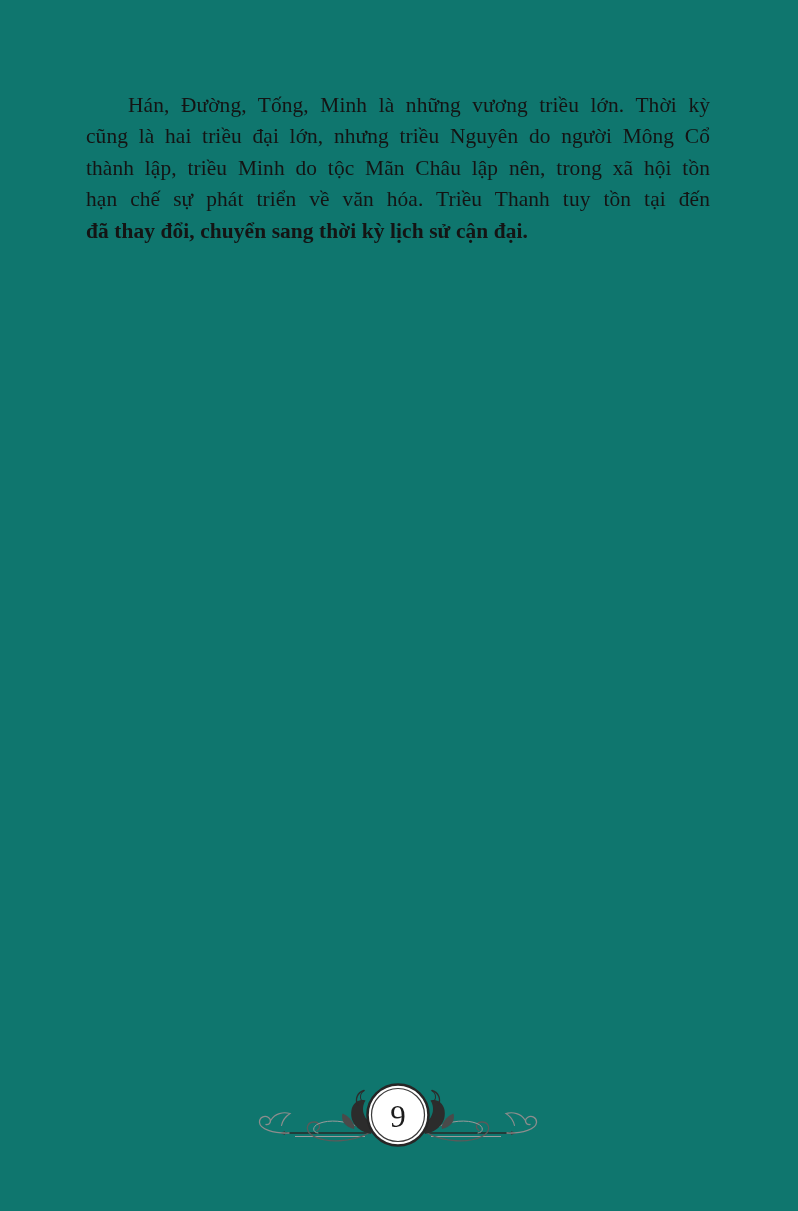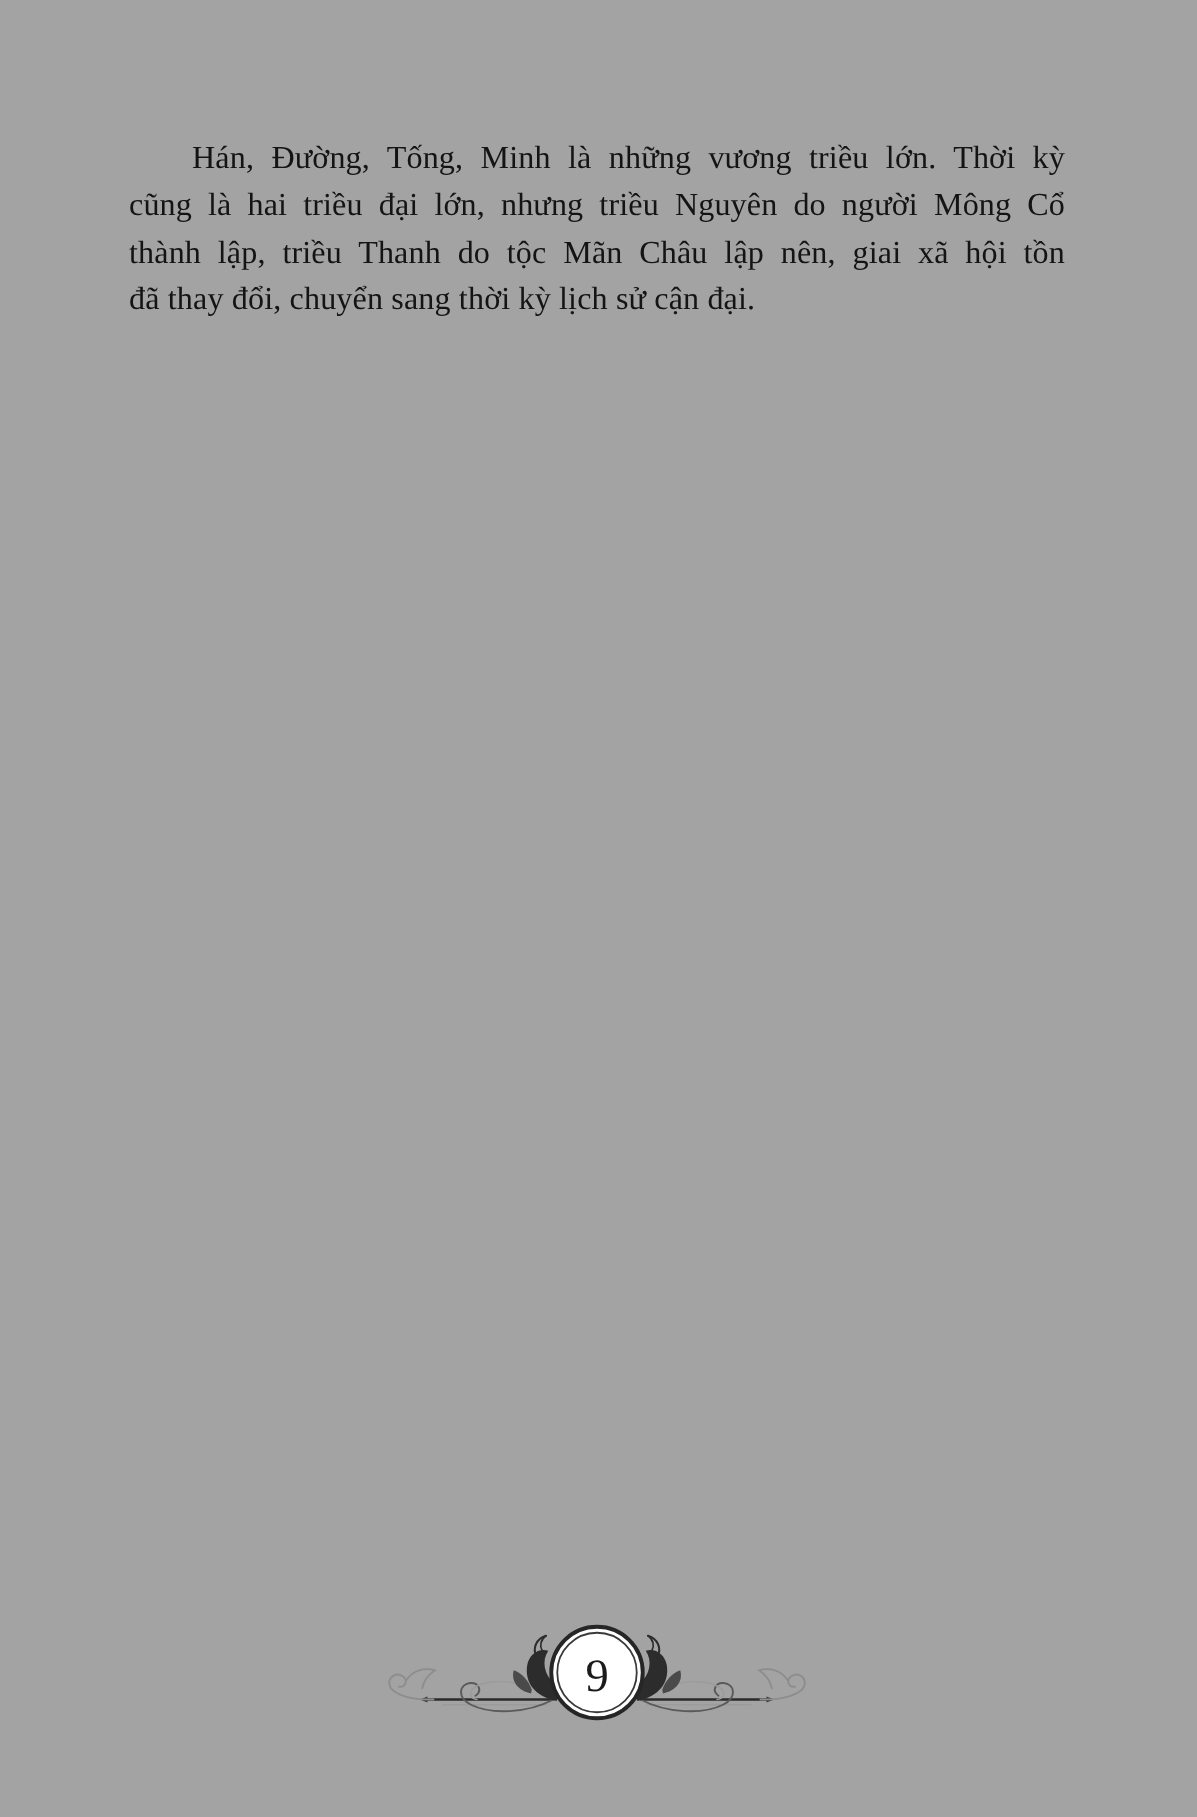--- a/index.html
+++ b/index.html
@@ -11,7 +11,7 @@
     position: relative;
     width: 798px;
     height: 1211px;
-    background: #a3a3a3;
+    background: #0f766e;
     overflow: hidden;
     font-family: "Liberation Serif", "DejaVu Serif", serif;
     color: #141414;

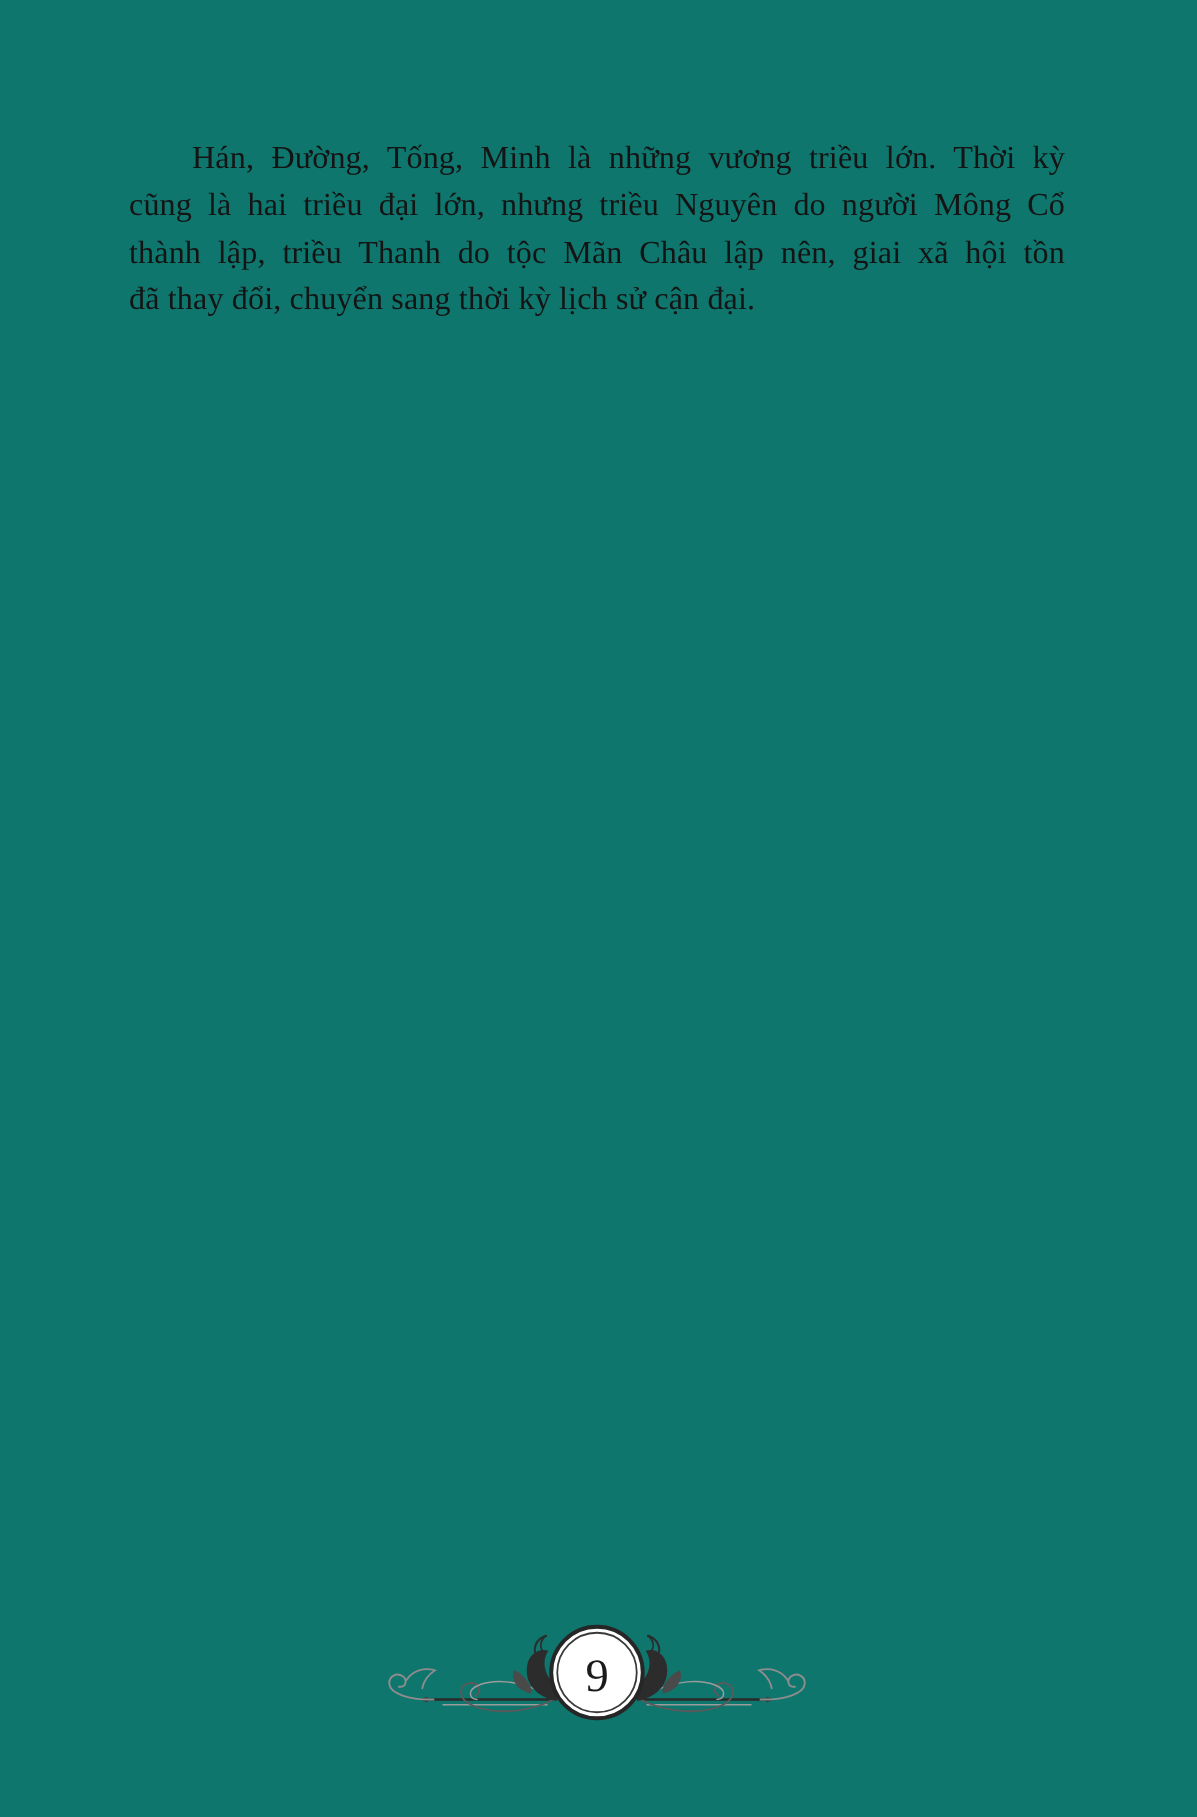--- a/index.html
+++ b/index.html
@@ -76,7 +76,7 @@
   <div class="paragraph">
     <div class="line just indent">Hán, Đường, Tống, Minh là những vương triều lớn. Thời kỳ</div>
     <div class="line just">cũng là hai triều đại lớn, nhưng triều Nguyên do người Mông Cổ</div>
-    <div class="line just">thành lập, triều Thanh do tộc Mãn Châu lập nên, giai xã hội tồn</div>
+    <div class="line just">thành lập, triều Minh do tộc Mãn Châu lập nên, trong xã hội tồn</div>
     <div class="line last">đã thay đổi, chuyển sang thời kỳ lịch sử cận đại.</div>
   </div>
 

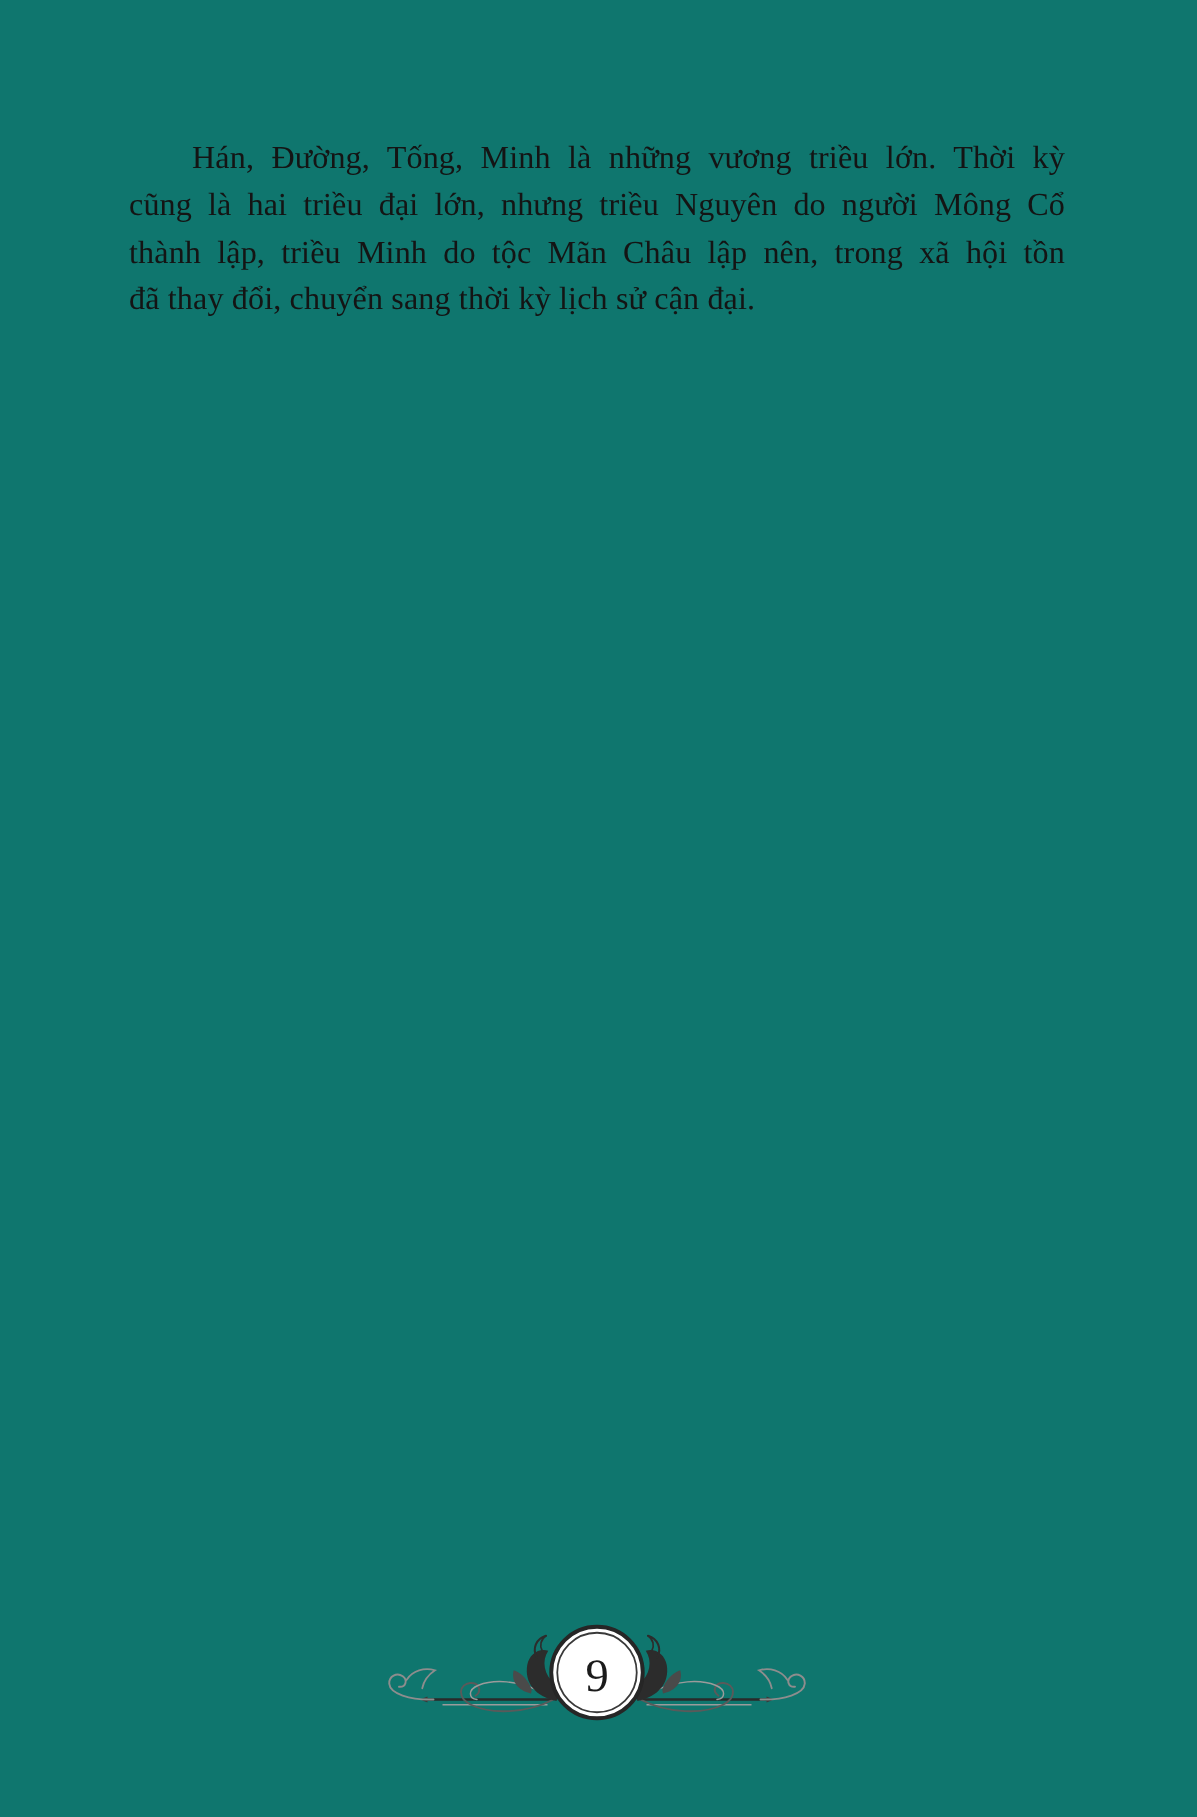--- a/index.html
+++ b/index.html
@@ -77,6 +77,7 @@
     <div class="line just indent">Hán, Đường, Tống, Minh là những vương triều lớn. Thời kỳ</div>
     <div class="line just">cũng là hai triều đại lớn, nhưng triều Nguyên do người Mông Cổ</div>
     <div class="line just">thành lập, triều Minh do tộc Mãn Châu lập nên, trong xã hội tồn</div>
+    <div class="line just">hạn chế sự phát triển về văn hóa. Triều Thanh tuy tồn tại đến</div>
     <div class="line last">đã thay đổi, chuyển sang thời kỳ lịch sử cận đại.</div>
   </div>
 

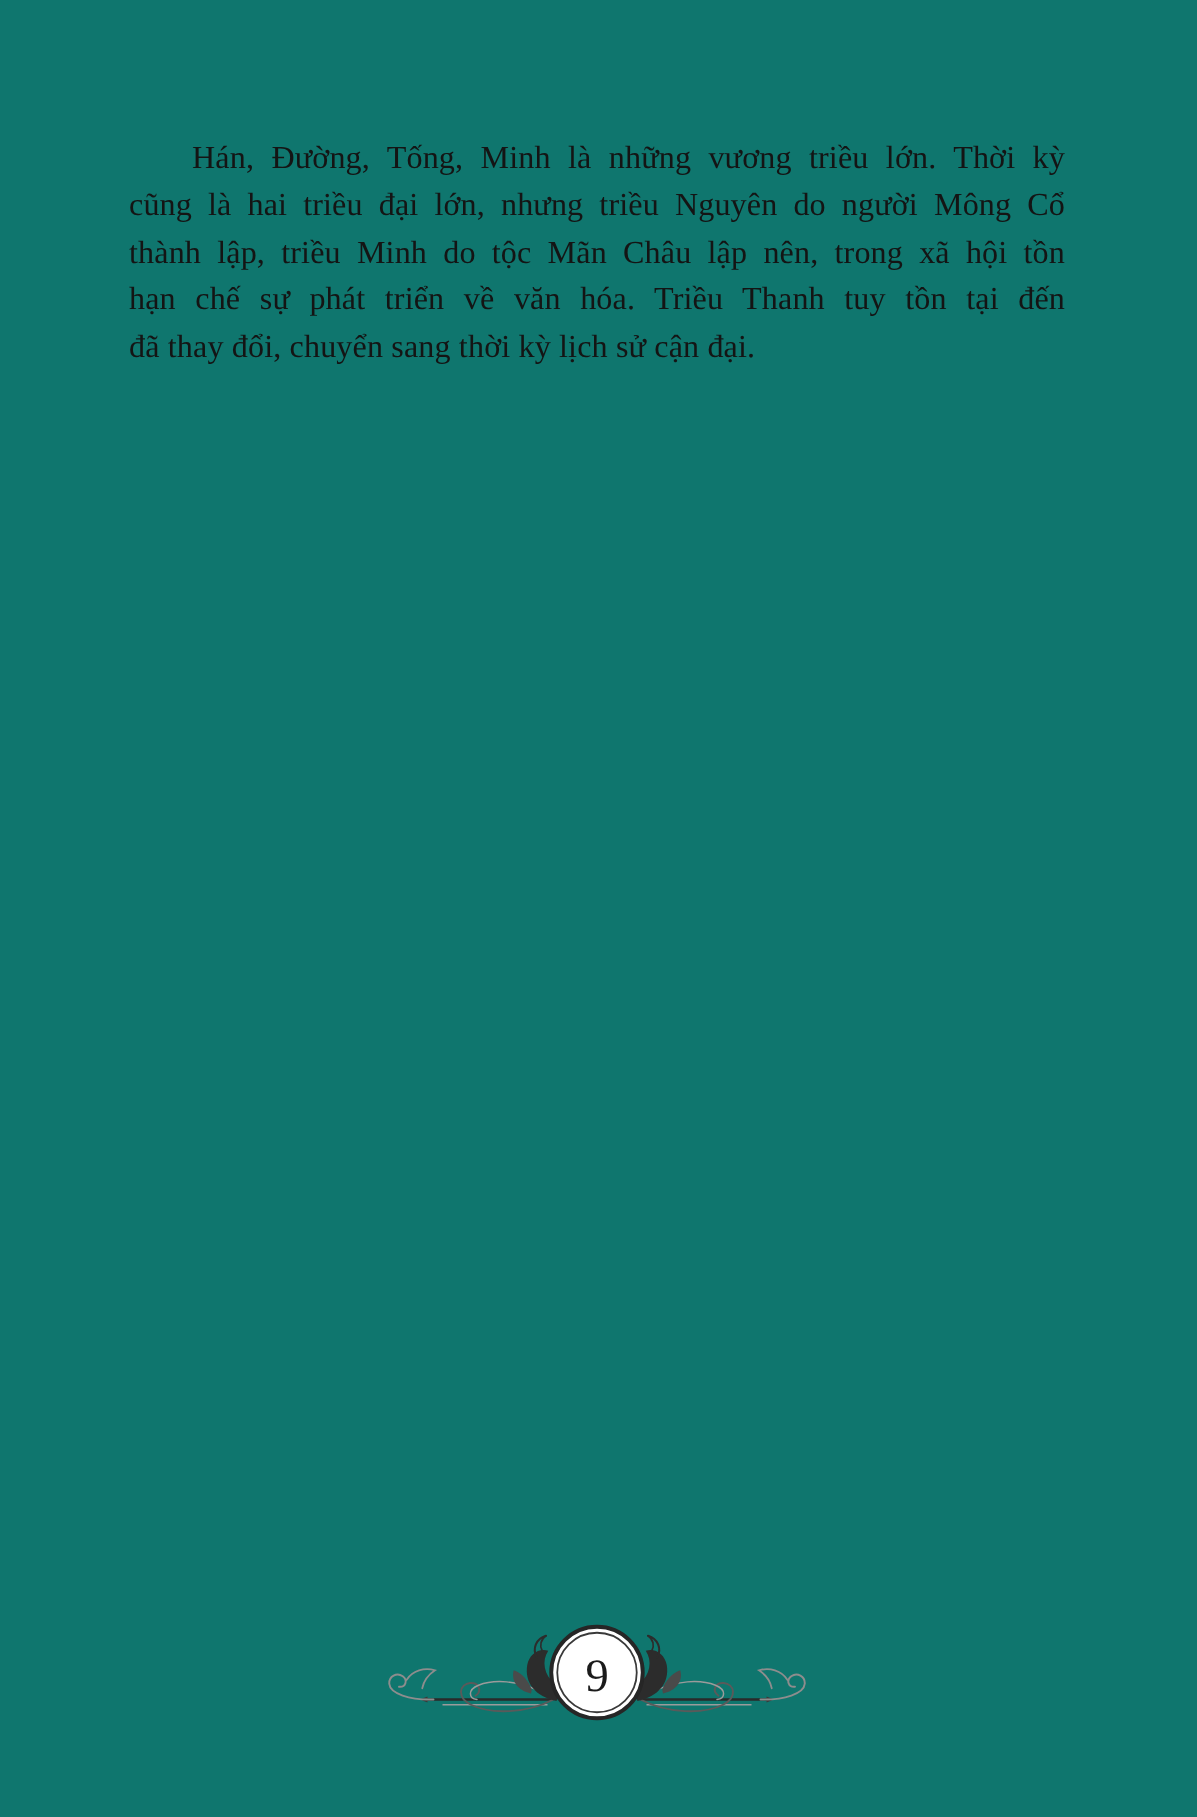--- a/index.html
+++ b/index.html
@@ -40,6 +40,7 @@
   .paragraph .line.last {
     text-align: left;
     text-align-last: left;
+    font-weight: bold;
   }
   .ornament-wrap {
     position: absolute;

